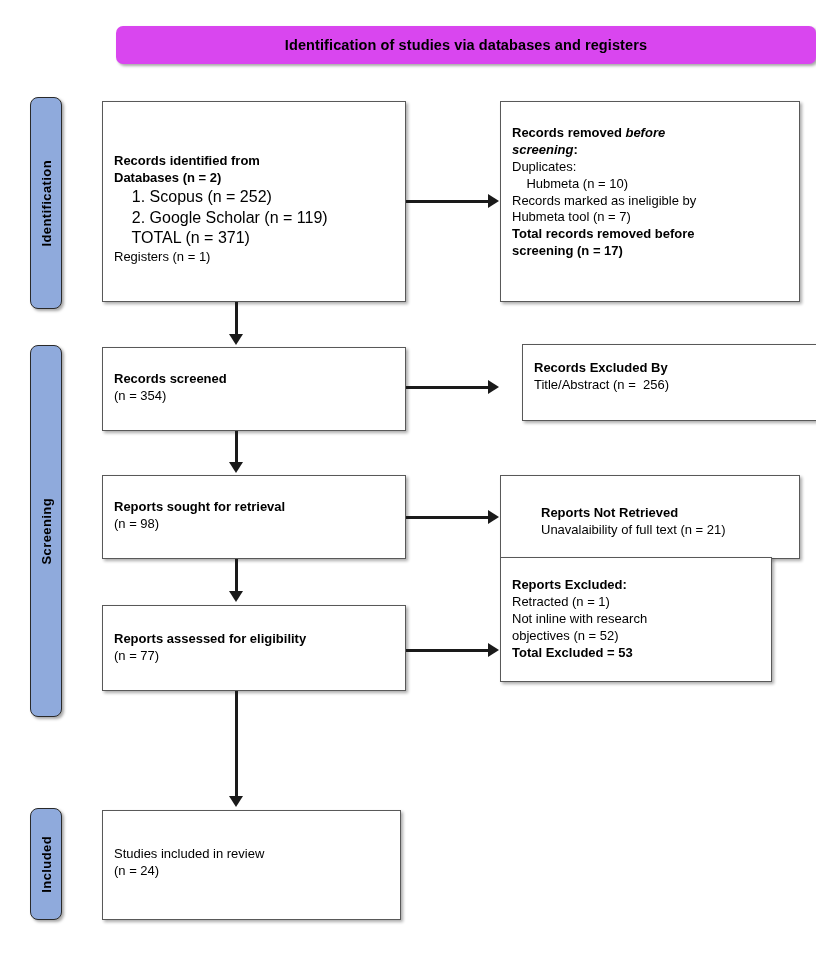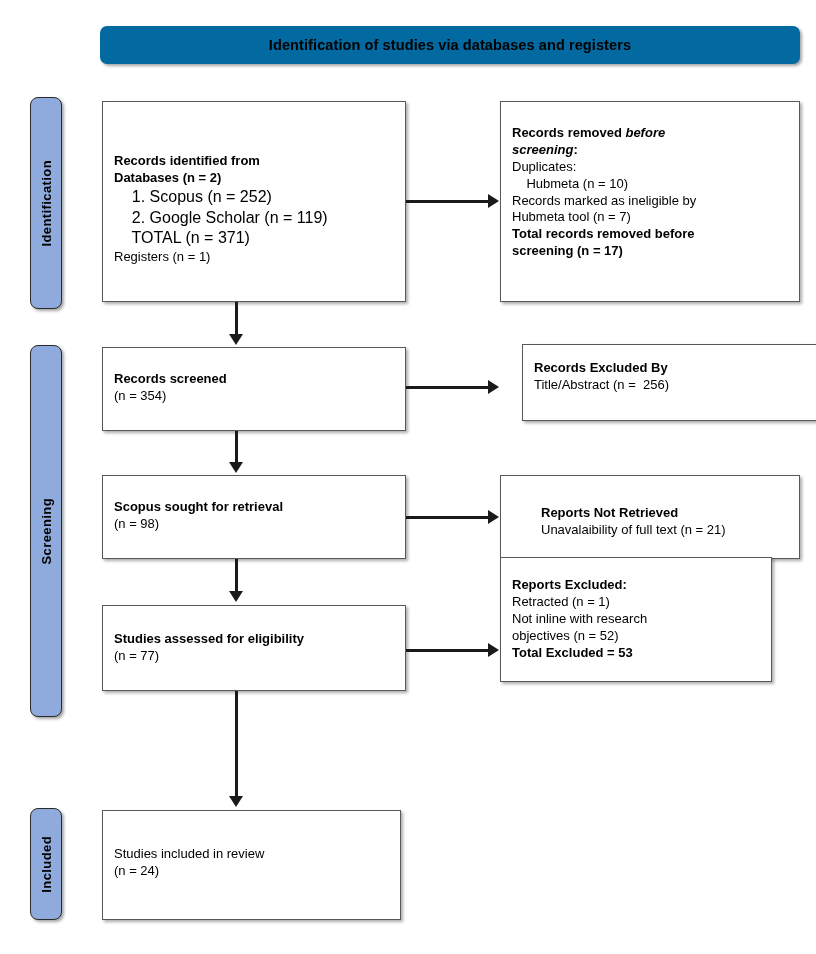--- a/index.html
+++ b/index.html
@@ -145,7 +145,7 @@
 
 <div id="canvas">
 
-  <div class="banner" style="background: #0369a1;">
+  <div class="banner" style="background: #d946ef; margin-left: 16px;">
     <span class="banner-text">Identification of studies via databases and registers</span>
   </div>
 

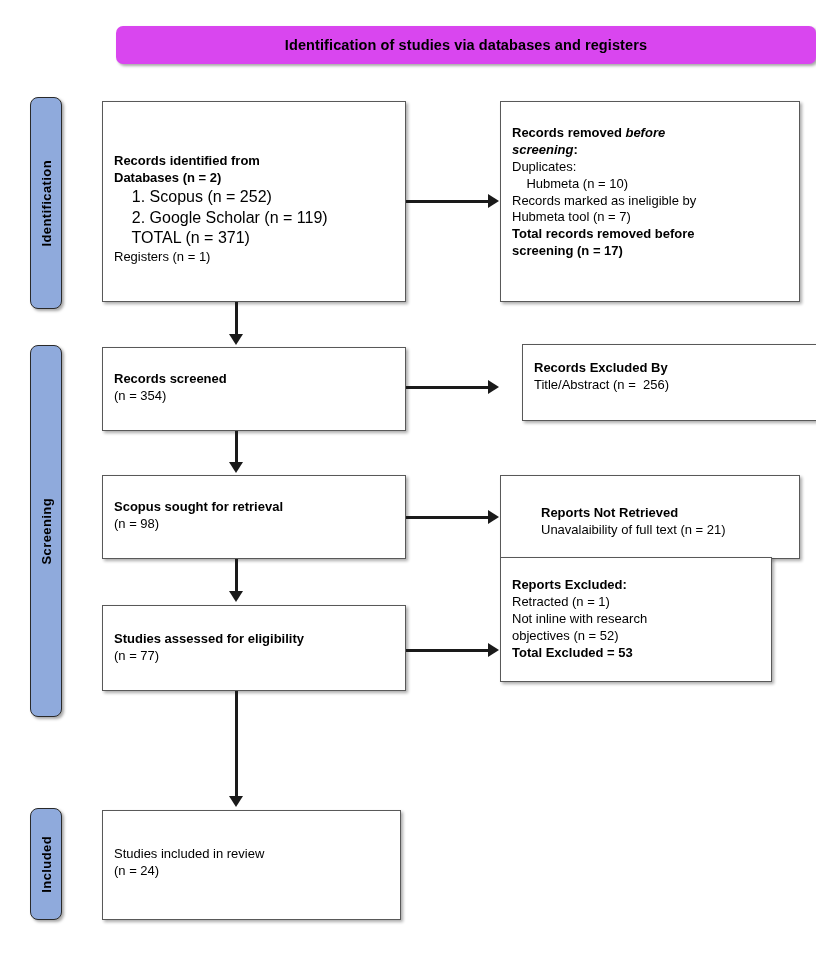--- a/index.html
+++ b/index.html
@@ -199,7 +199,7 @@
 
   <div class="box" id="box-sought">
     <div class="box-inner">
-      <span class="ln b">Scopus sought for retrieval</span>
+      <span class="ln b">Reports sought for retrieval</span>
       <span class="ln">(n = 98)</span>
     </div>
   </div>

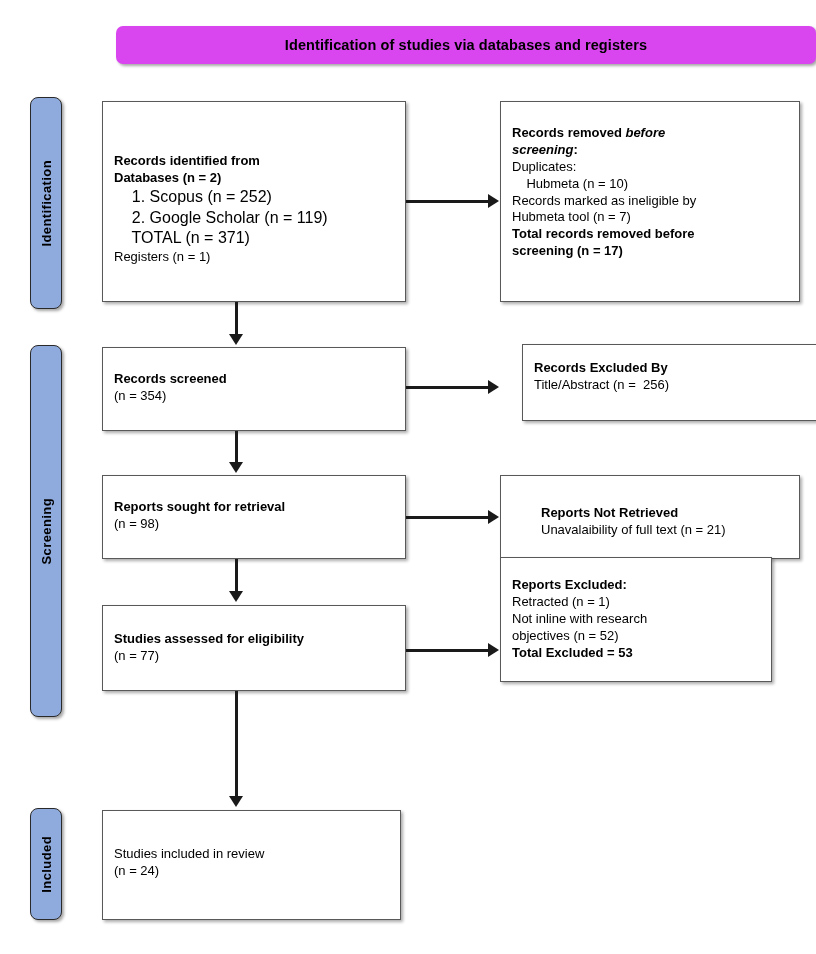--- a/index.html
+++ b/index.html
@@ -213,7 +213,7 @@
 
   <div class="box" id="box-assessed">
     <div class="box-inner">
-      <span class="ln b">Studies assessed for eligibility</span>
+      <span class="ln b">Reports assessed for eligibility</span>
       <span class="ln">(n = 77)</span>
     </div>
   </div>

